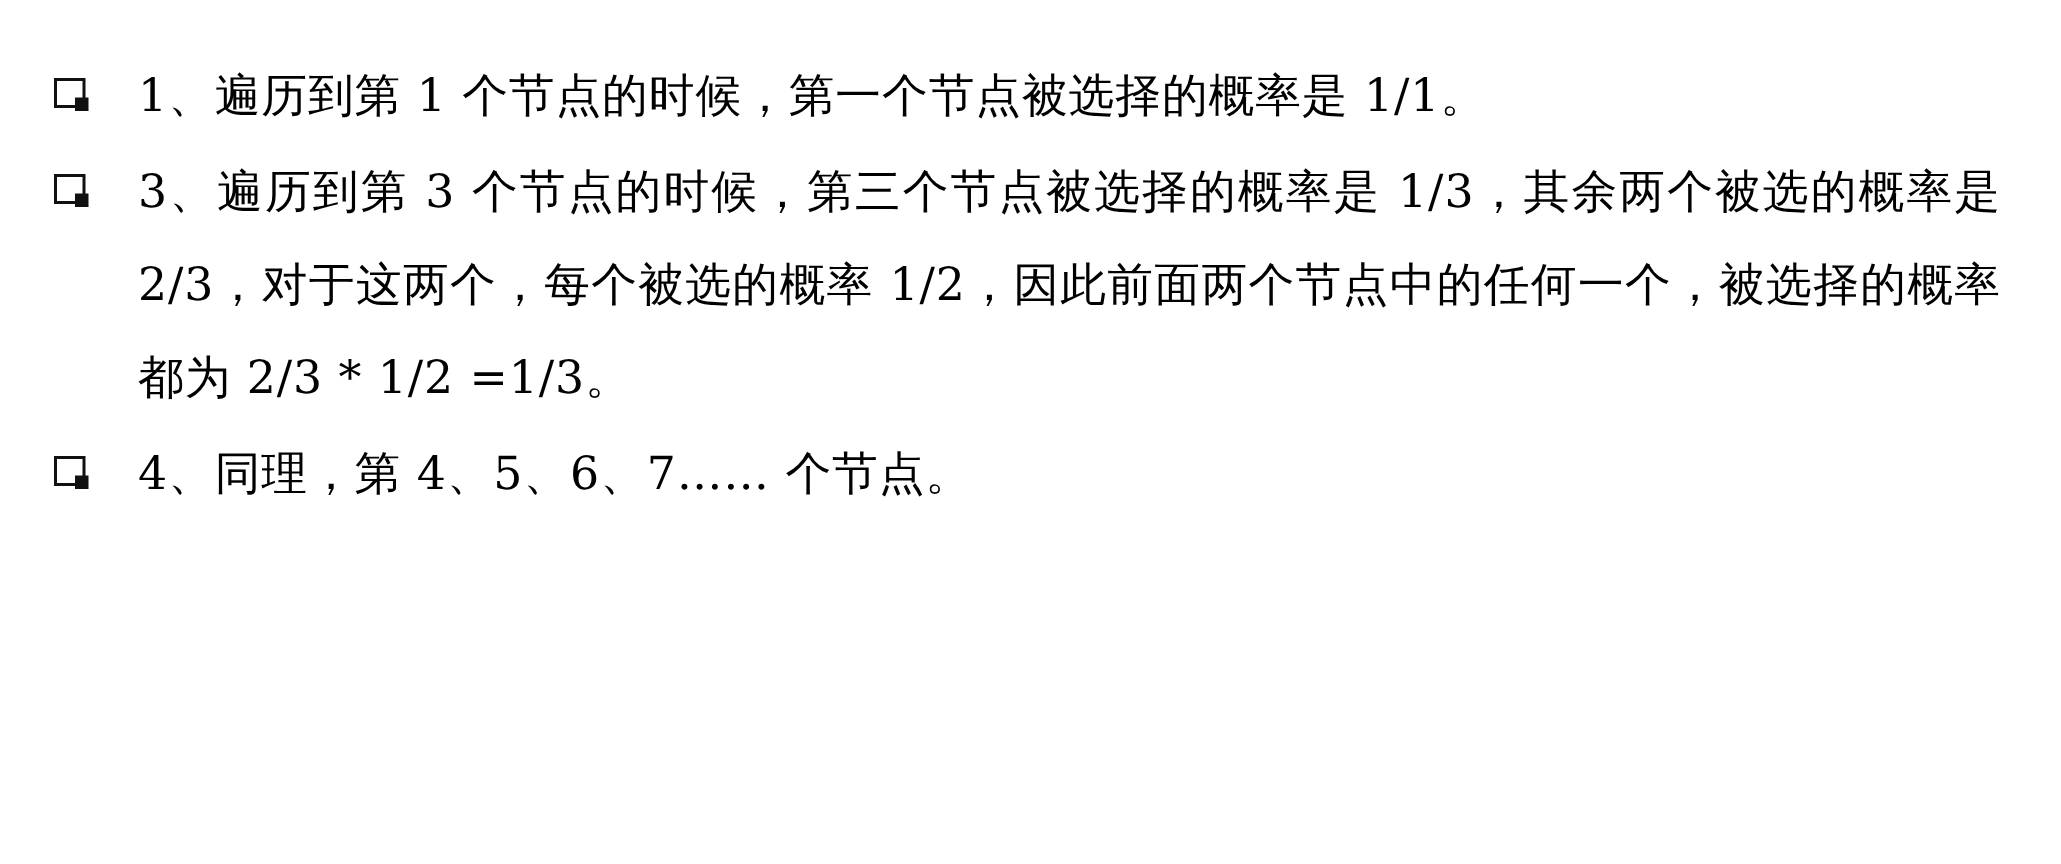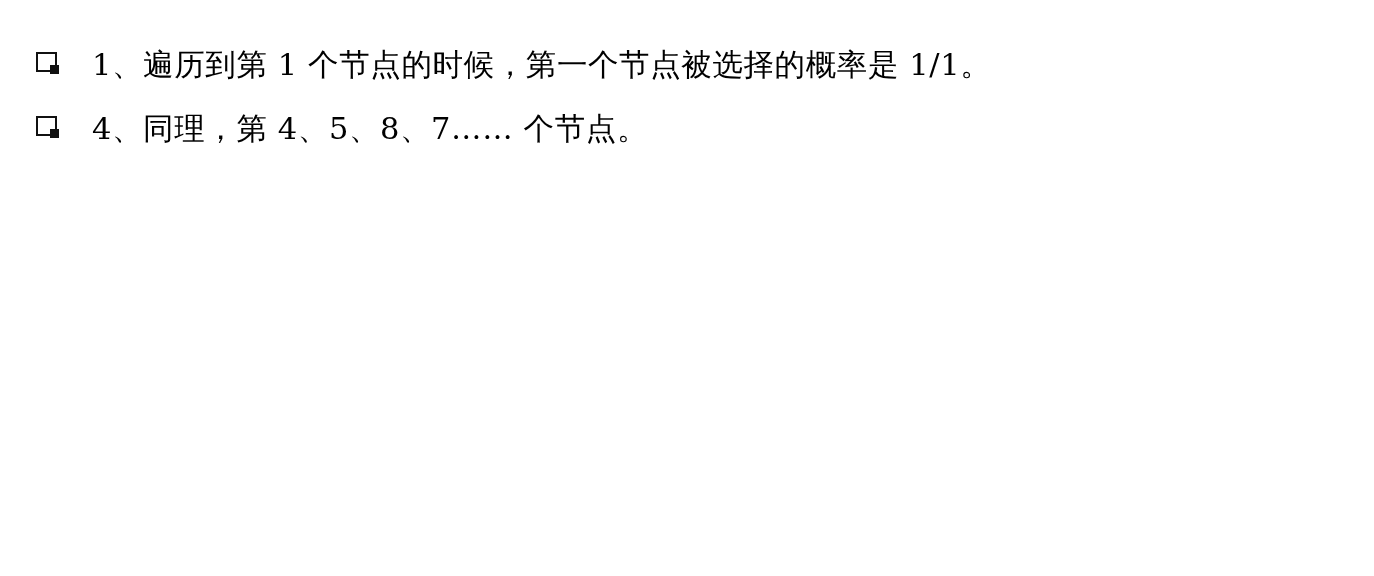--- a/index.html
+++ b/index.html
@@ -83,6 +83,12 @@
     </li>
 
 
+    <li class="bullet-item">
+      <span class="bullet-marker">
+        <span class="marker-glyph"></span>
+      </span>
+      <span class="bullet-text">3、遍历到第 3 个节点的时候，第三个节点被选择的概率是 1/3，其余两个被选的概率是 2/3，对于这两个，每个被选的概率 1/2，因此前面两个节点中的任何一个，被选择的概率都为 2/3 * 1/2 =1/3。</span>
+    </li>
 
     <li class="bullet-item">
       <span class="bullet-marker">

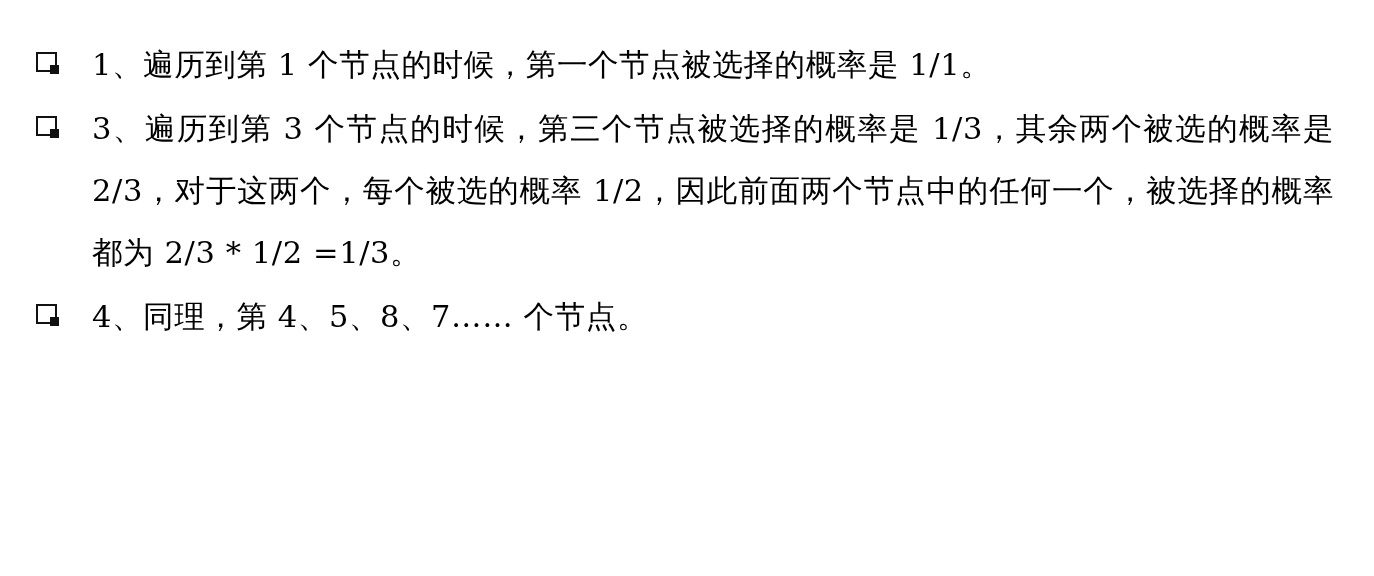--- a/index.html
+++ b/index.html
@@ -94,7 +94,7 @@
       <span class="bullet-marker">
         <span class="marker-glyph"></span>
       </span>
-      <span class="bullet-text short">4、同理，第 4、5、8、7…… 个节点。</span>
+      <span class="bullet-text short">4、同理，第 4、5、6、7…… 个节点。</span>
     </li>
 
   </ul>

